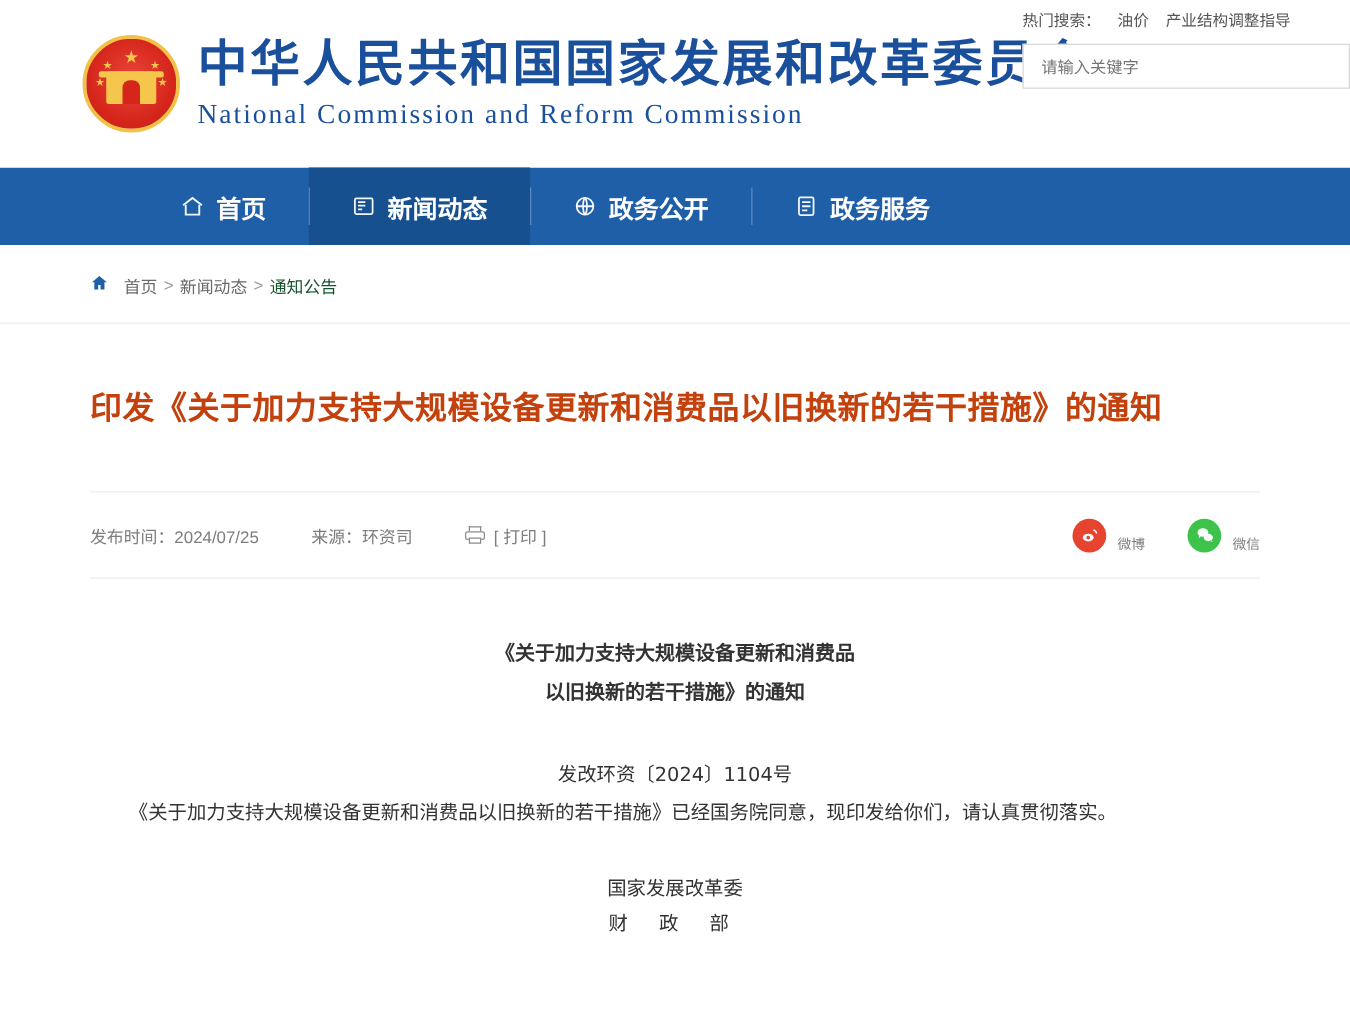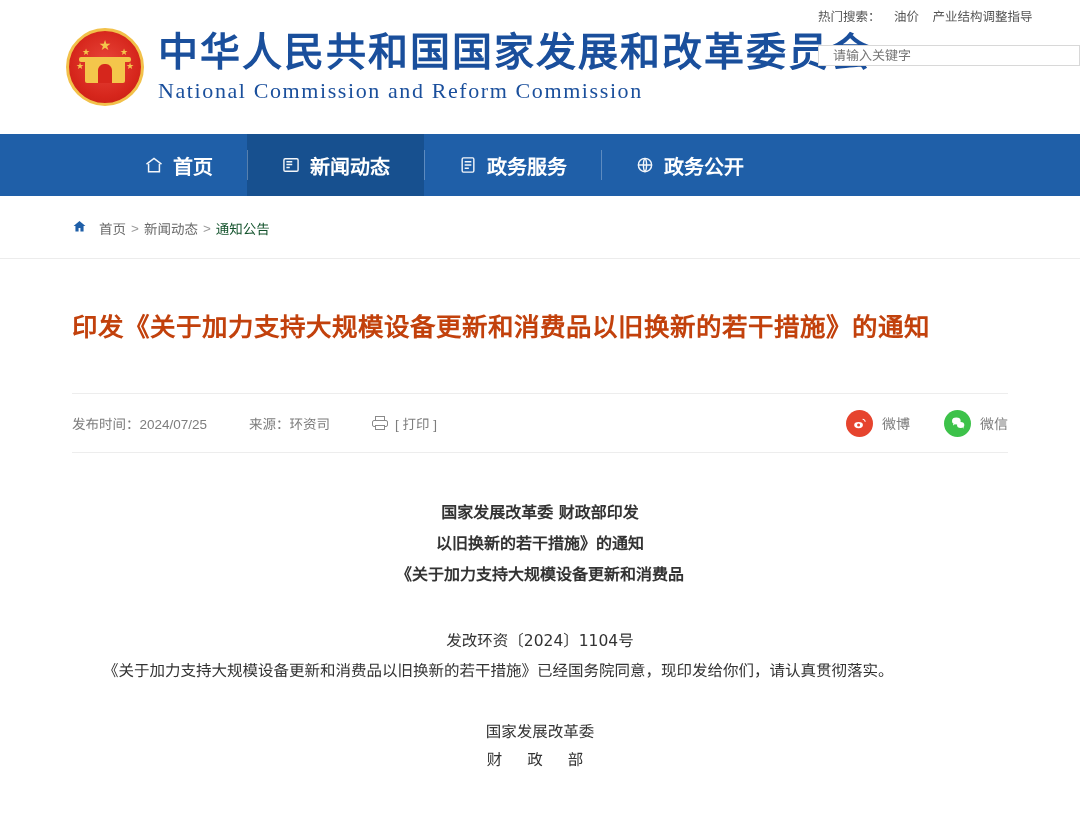--- a/index.html
+++ b/index.html
@@ -102,7 +102,7 @@
     font-size: 12.5px;
     color: #6f6f6f;
     white-space: nowrap;
-    margin-bottom: 20px;
+    margin-bottom: 10px;
     overflow: hidden;
   }
   .hot-line .hot-label { color: #555; }

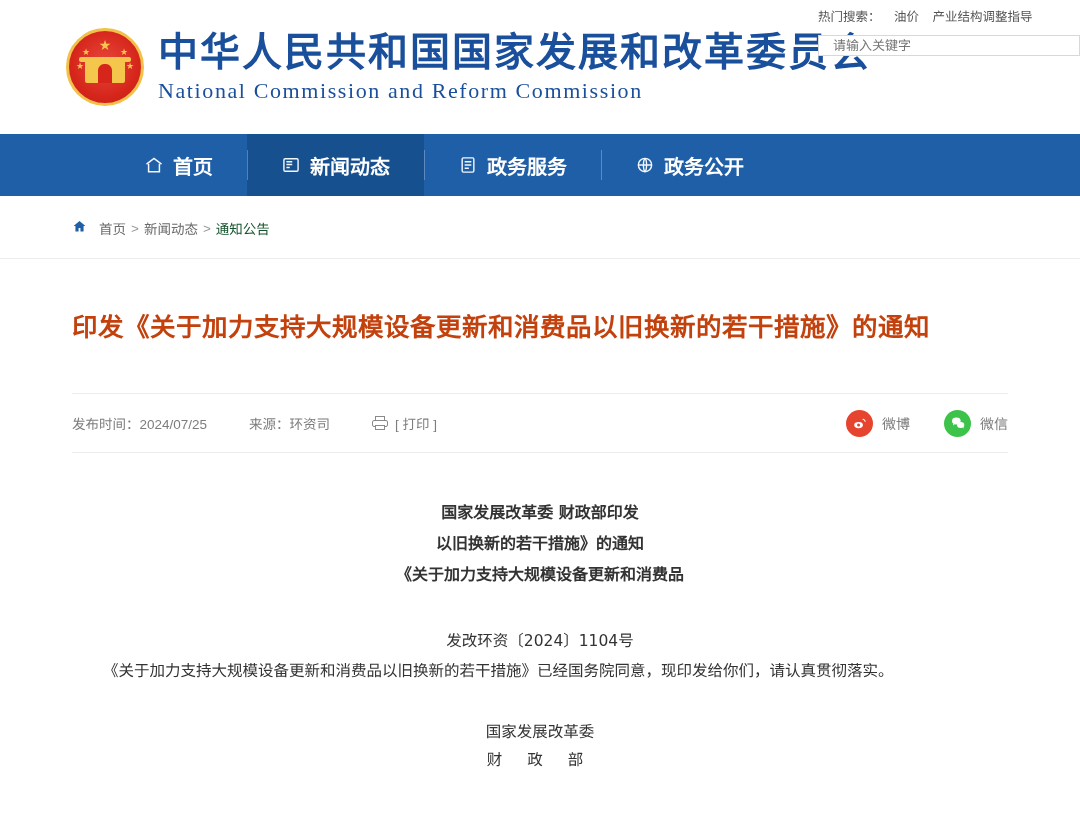--- a/index.html
+++ b/index.html
@@ -108,7 +108,7 @@
   .hot-line .hot-label { color: #555; }
   .hot-line .hot-word { margin-left: 10px; color: #555; }
   .search-box {
-    height: 21px;
+    height: 36px;
     border: 1px solid #d8d8d8;
     background: #fff;
     display: flex;

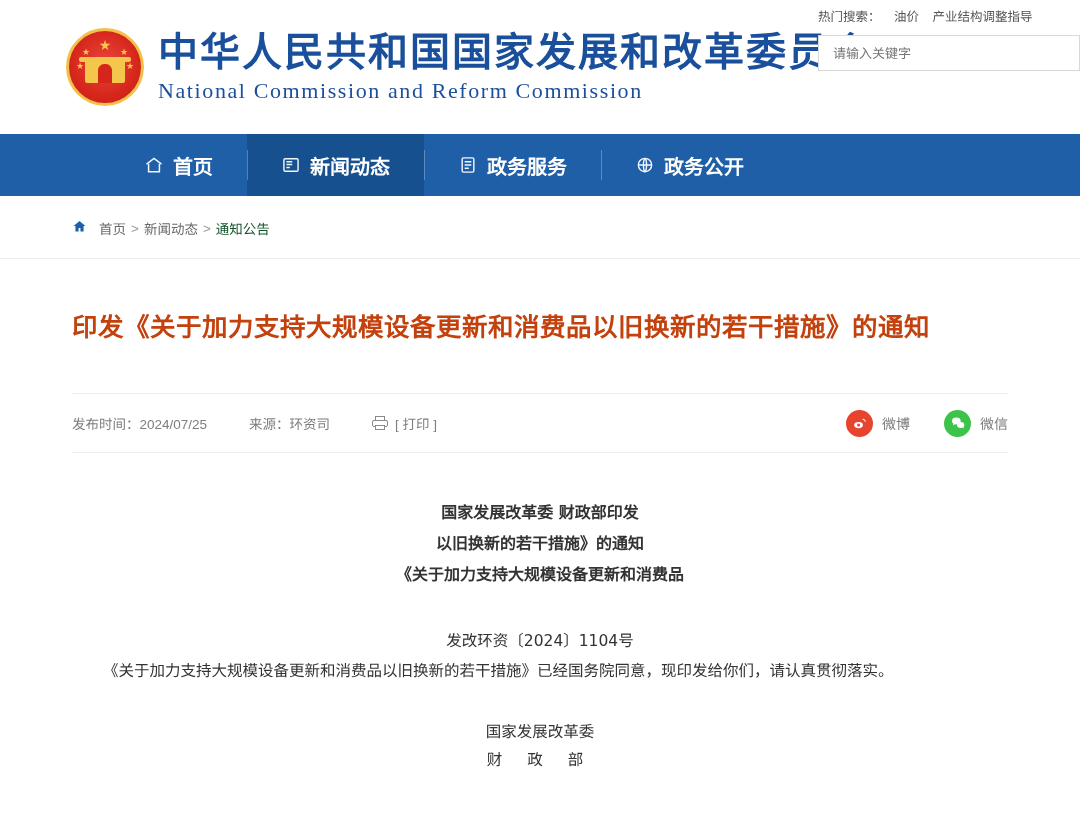--- a/index.html
+++ b/index.html
@@ -288,20 +288,20 @@
   <div class="nav-item">
     <span class="nav-icon">
       <svg viewBox="0 0 24 24" width="20" height="20" fill="none" stroke="#ffffff" stroke-width="1.7">
-          <rect x="5" y="3.5" width="14" height="17" rx="1.5"></rect>
-          <path d="M8 8h8M8 12h8M8 16h5"></path>
-        </svg>
-    </span>
-    <span>政务服务</span>
+          <circle cx="12" cy="12" r="8"></circle>
+          <path d="M4 12h16M12 4c2.5 2.7 2.5 13.3 0 16M12 4c-2.5 2.7-2.5 13.3 0 16"></path>
+        </svg>
+    </span>
+    <span>政务公开</span>
   </div>
   <div class="nav-item">
     <span class="nav-icon">
       <svg viewBox="0 0 24 24" width="20" height="20" fill="none" stroke="#ffffff" stroke-width="1.7">
-          <circle cx="12" cy="12" r="8"></circle>
-          <path d="M4 12h16M12 4c2.5 2.7 2.5 13.3 0 16M12 4c-2.5 2.7-2.5 13.3 0 16"></path>
-        </svg>
-    </span>
-    <span>政务公开</span>
+          <rect x="5" y="3.5" width="14" height="17" rx="1.5"></rect>
+          <path d="M8 8h8M8 12h8M8 16h5"></path>
+        </svg>
+    </span>
+    <span>政务服务</span>
   </div>
 </div>
 

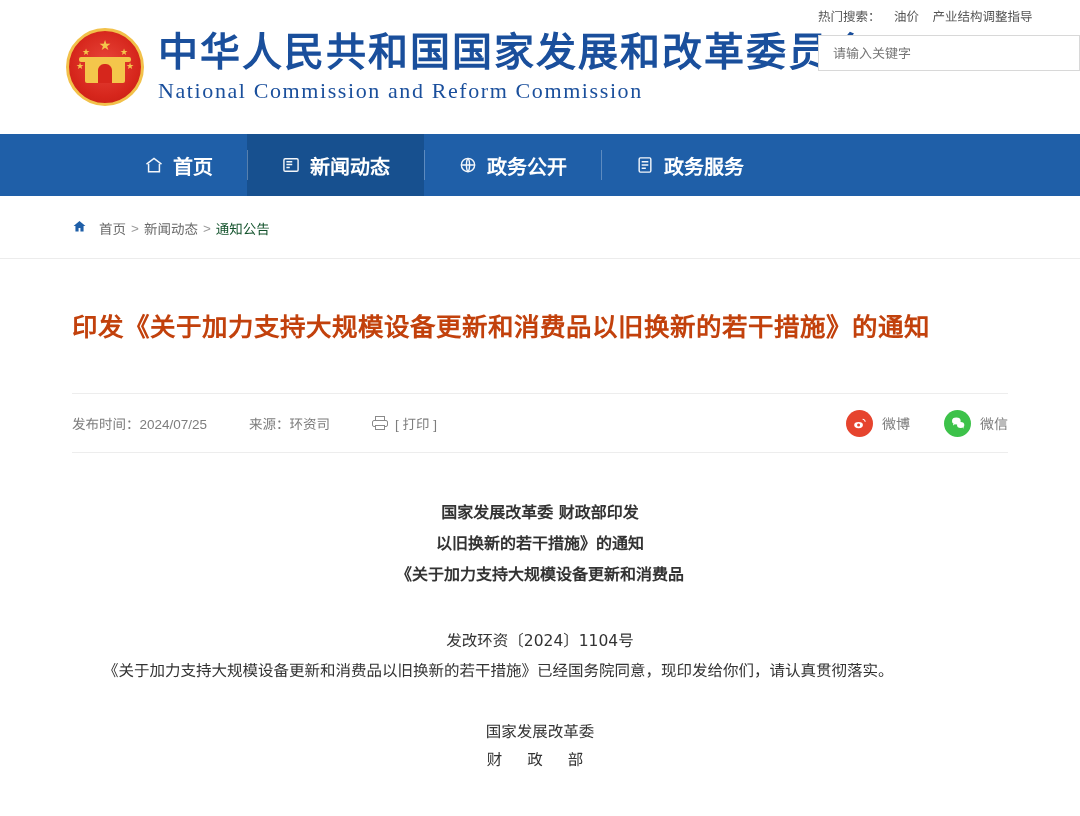--- a/index.html
+++ b/index.html
@@ -188,7 +188,7 @@
   .meta {
     border-top: 1px solid #ededed;
     border-bottom: 1px solid #ededed;
-    height: 60px;
+    height: 70px;
     display: flex;
     align-items: center;
     font-size: 13.5px;

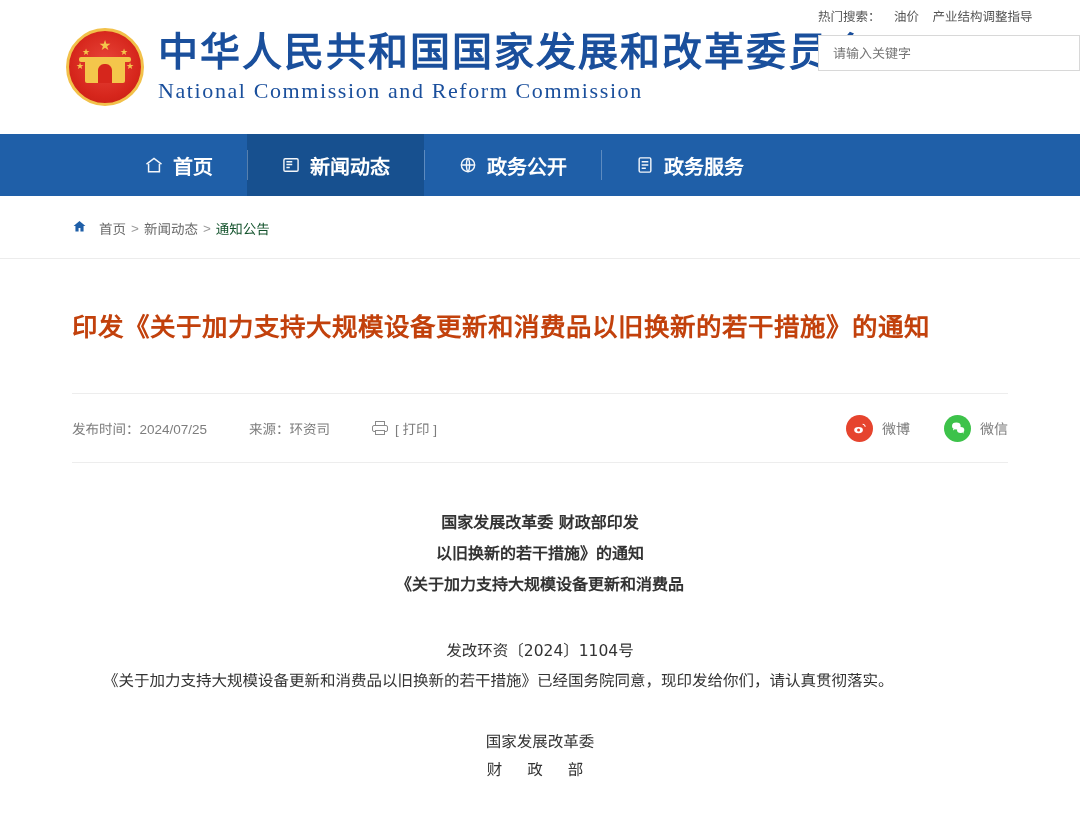--- a/index.html
+++ b/index.html
@@ -217,7 +217,7 @@
     align-items: center;
     gap: 34px;
   }
-  .share-item { display: flex; align-items: center; gap: 9px; font-size: 14px; color: #7d7d7d; cursor: pointer; }
+  .share-item { display: flex; align-items: flex-end; gap: 9px; font-size: 11px; color: #7d7d7d; cursor: pointer; }
   .circ { width: 27px; height: 27px; border-radius: 50%; display: flex; align-items: center; justify-content: center; color: #fff; font-size: 14px; }
   .circ.weibo { background: #e6442e; }
   .circ.wechat { background: #3dc24a; }

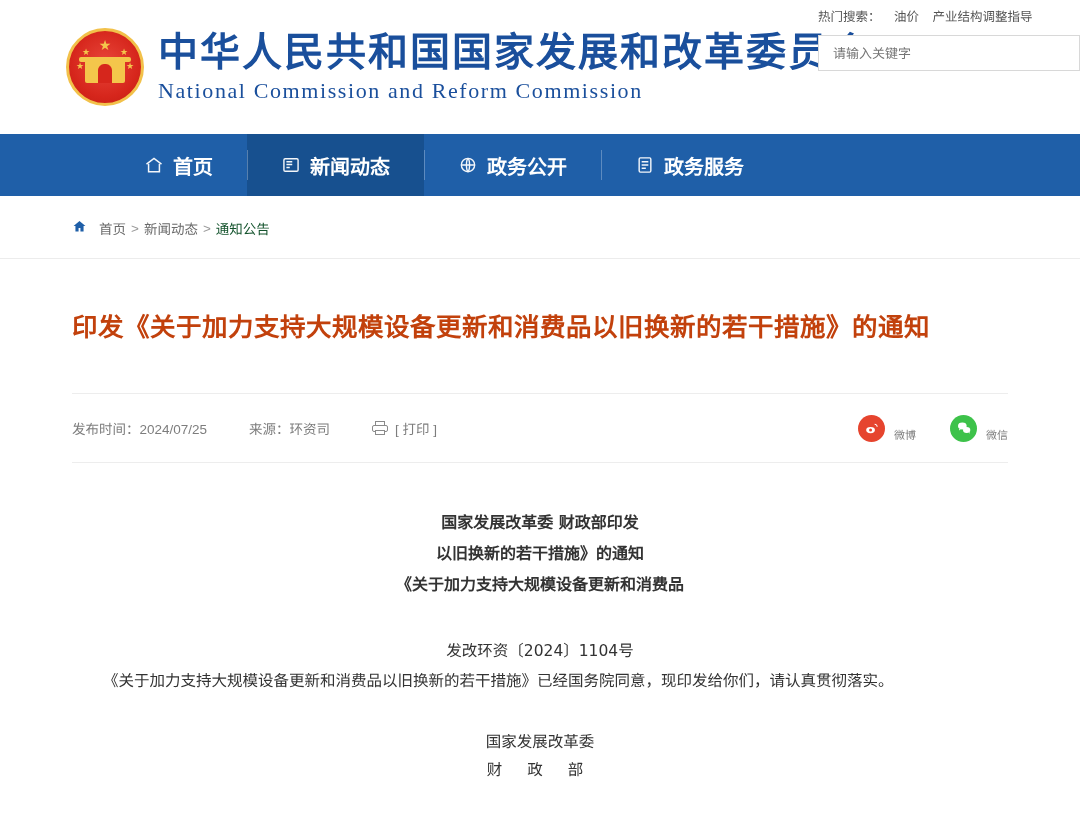--- a/index.html
+++ b/index.html
@@ -363,7 +363,6 @@
 
 <div class="doc">
   <div class="doc-center doc-head">
-    <div>国家发展改革委 财政部印发</div>
     <div>以旧换新的若干措施》的通知</div>
     <div>《关于加力支持大规模设备更新和消费品</div>
   </div>

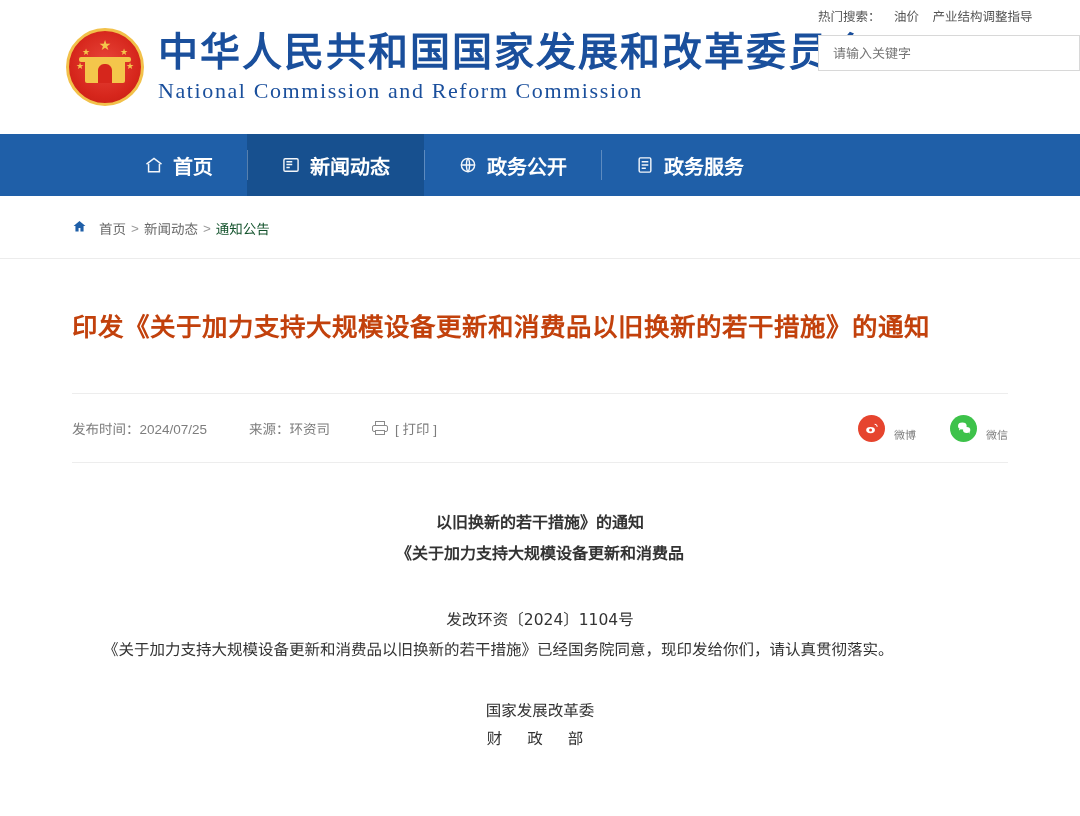--- a/index.html
+++ b/index.html
@@ -363,8 +363,8 @@
 
 <div class="doc">
   <div class="doc-center doc-head">
+    <div>《关于加力支持大规模设备更新和消费品</div>
     <div>以旧换新的若干措施》的通知</div>
-    <div>《关于加力支持大规模设备更新和消费品</div>
   </div>
 
   <div class="doc-num">发改环资〔2024〕1104号</div>

